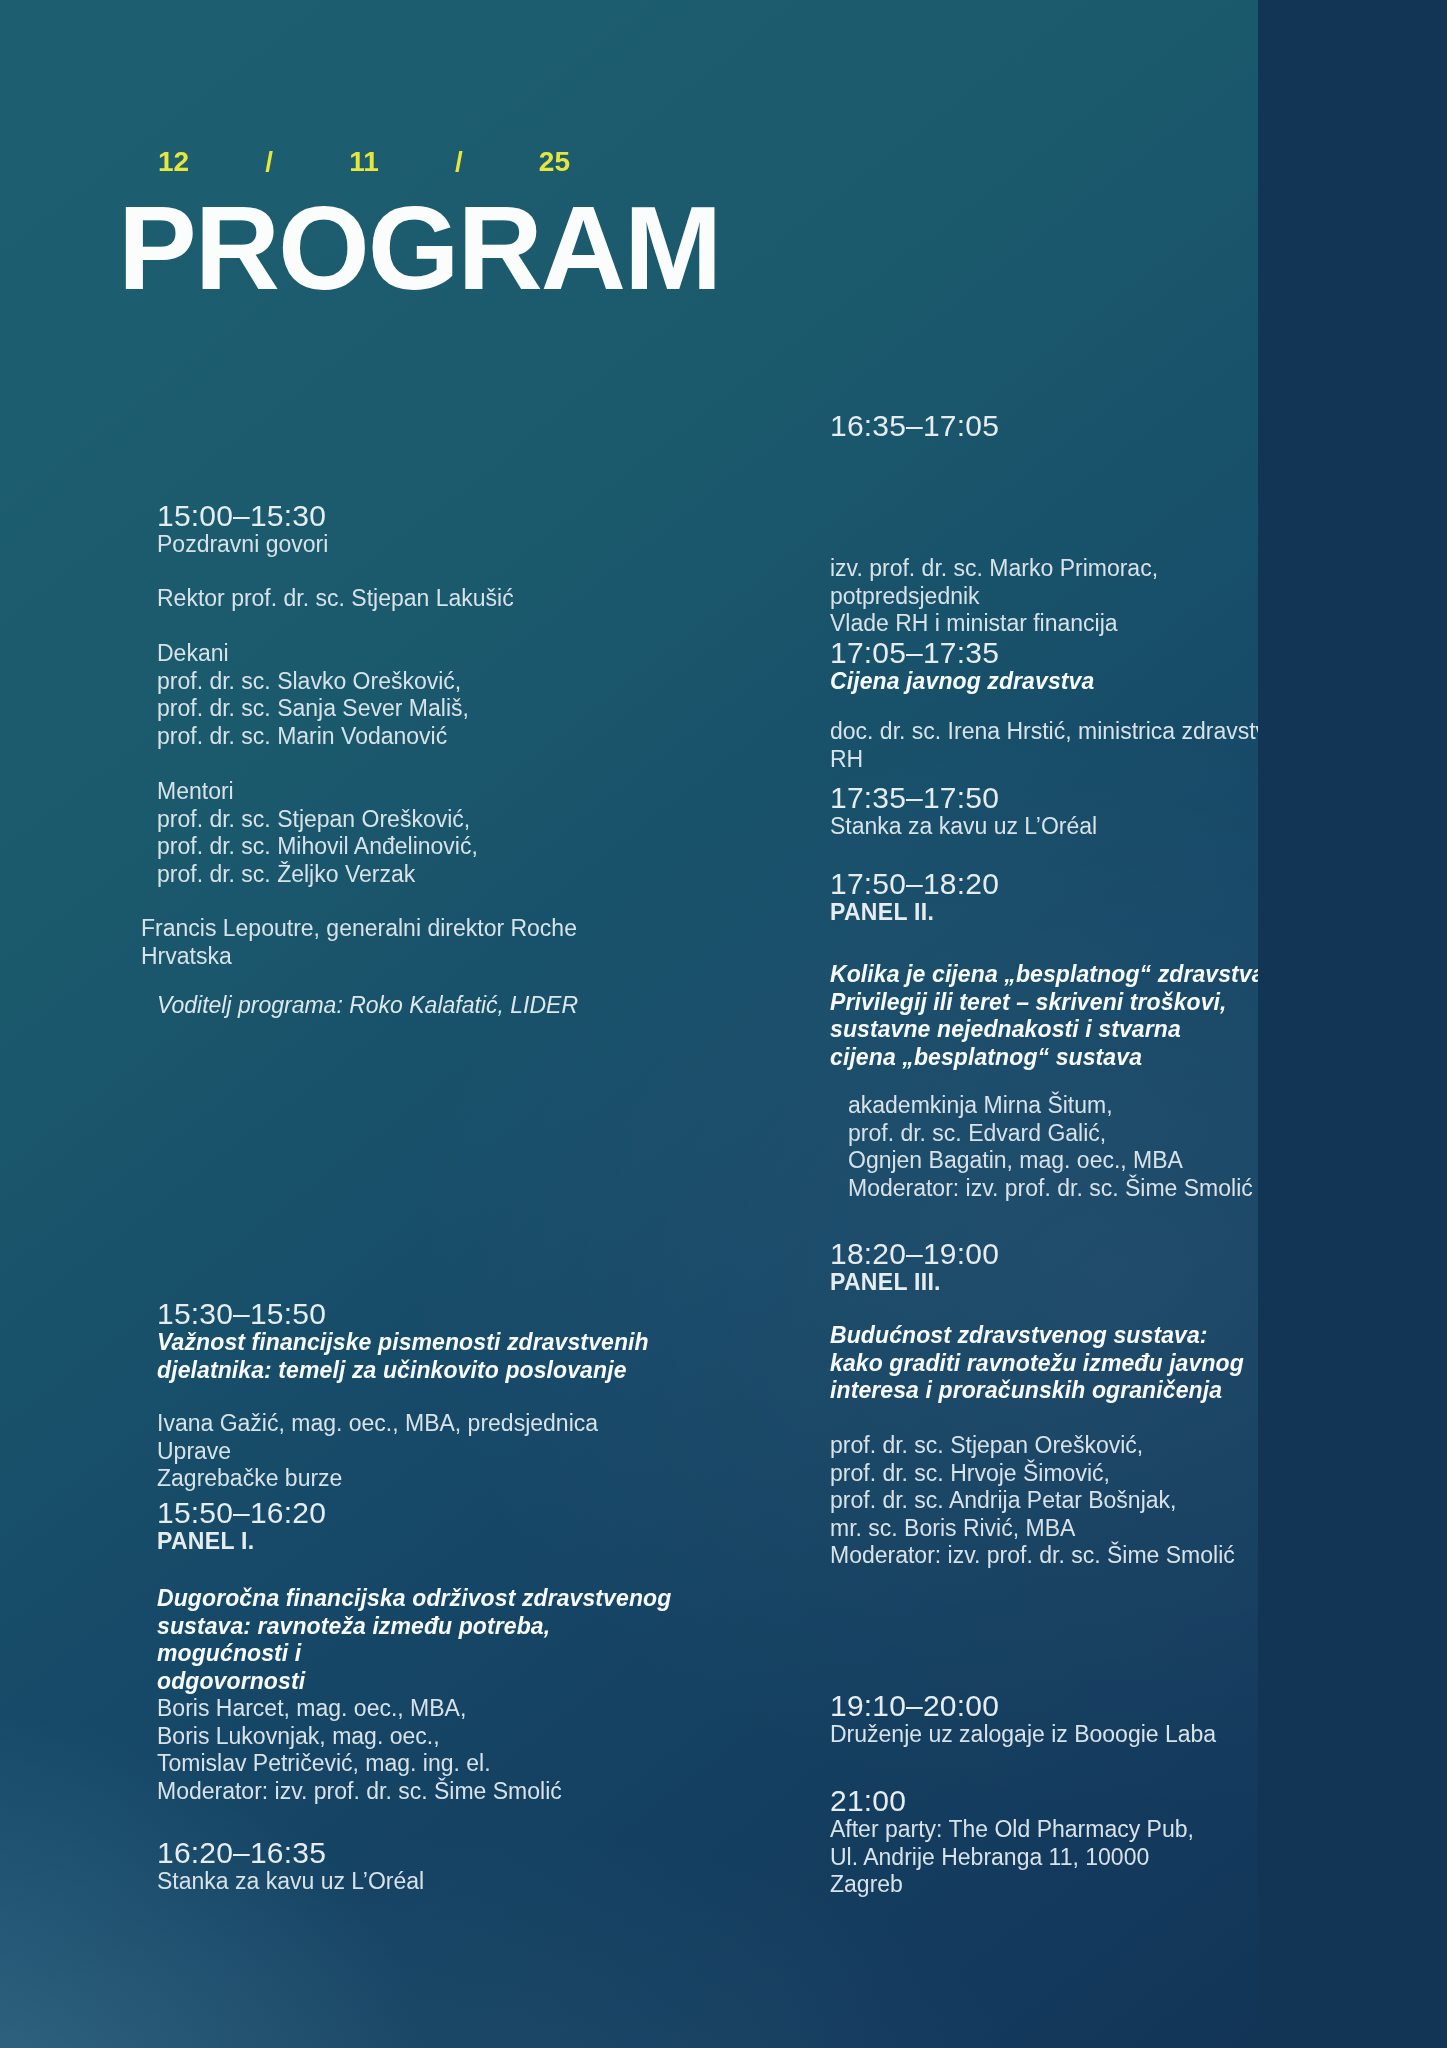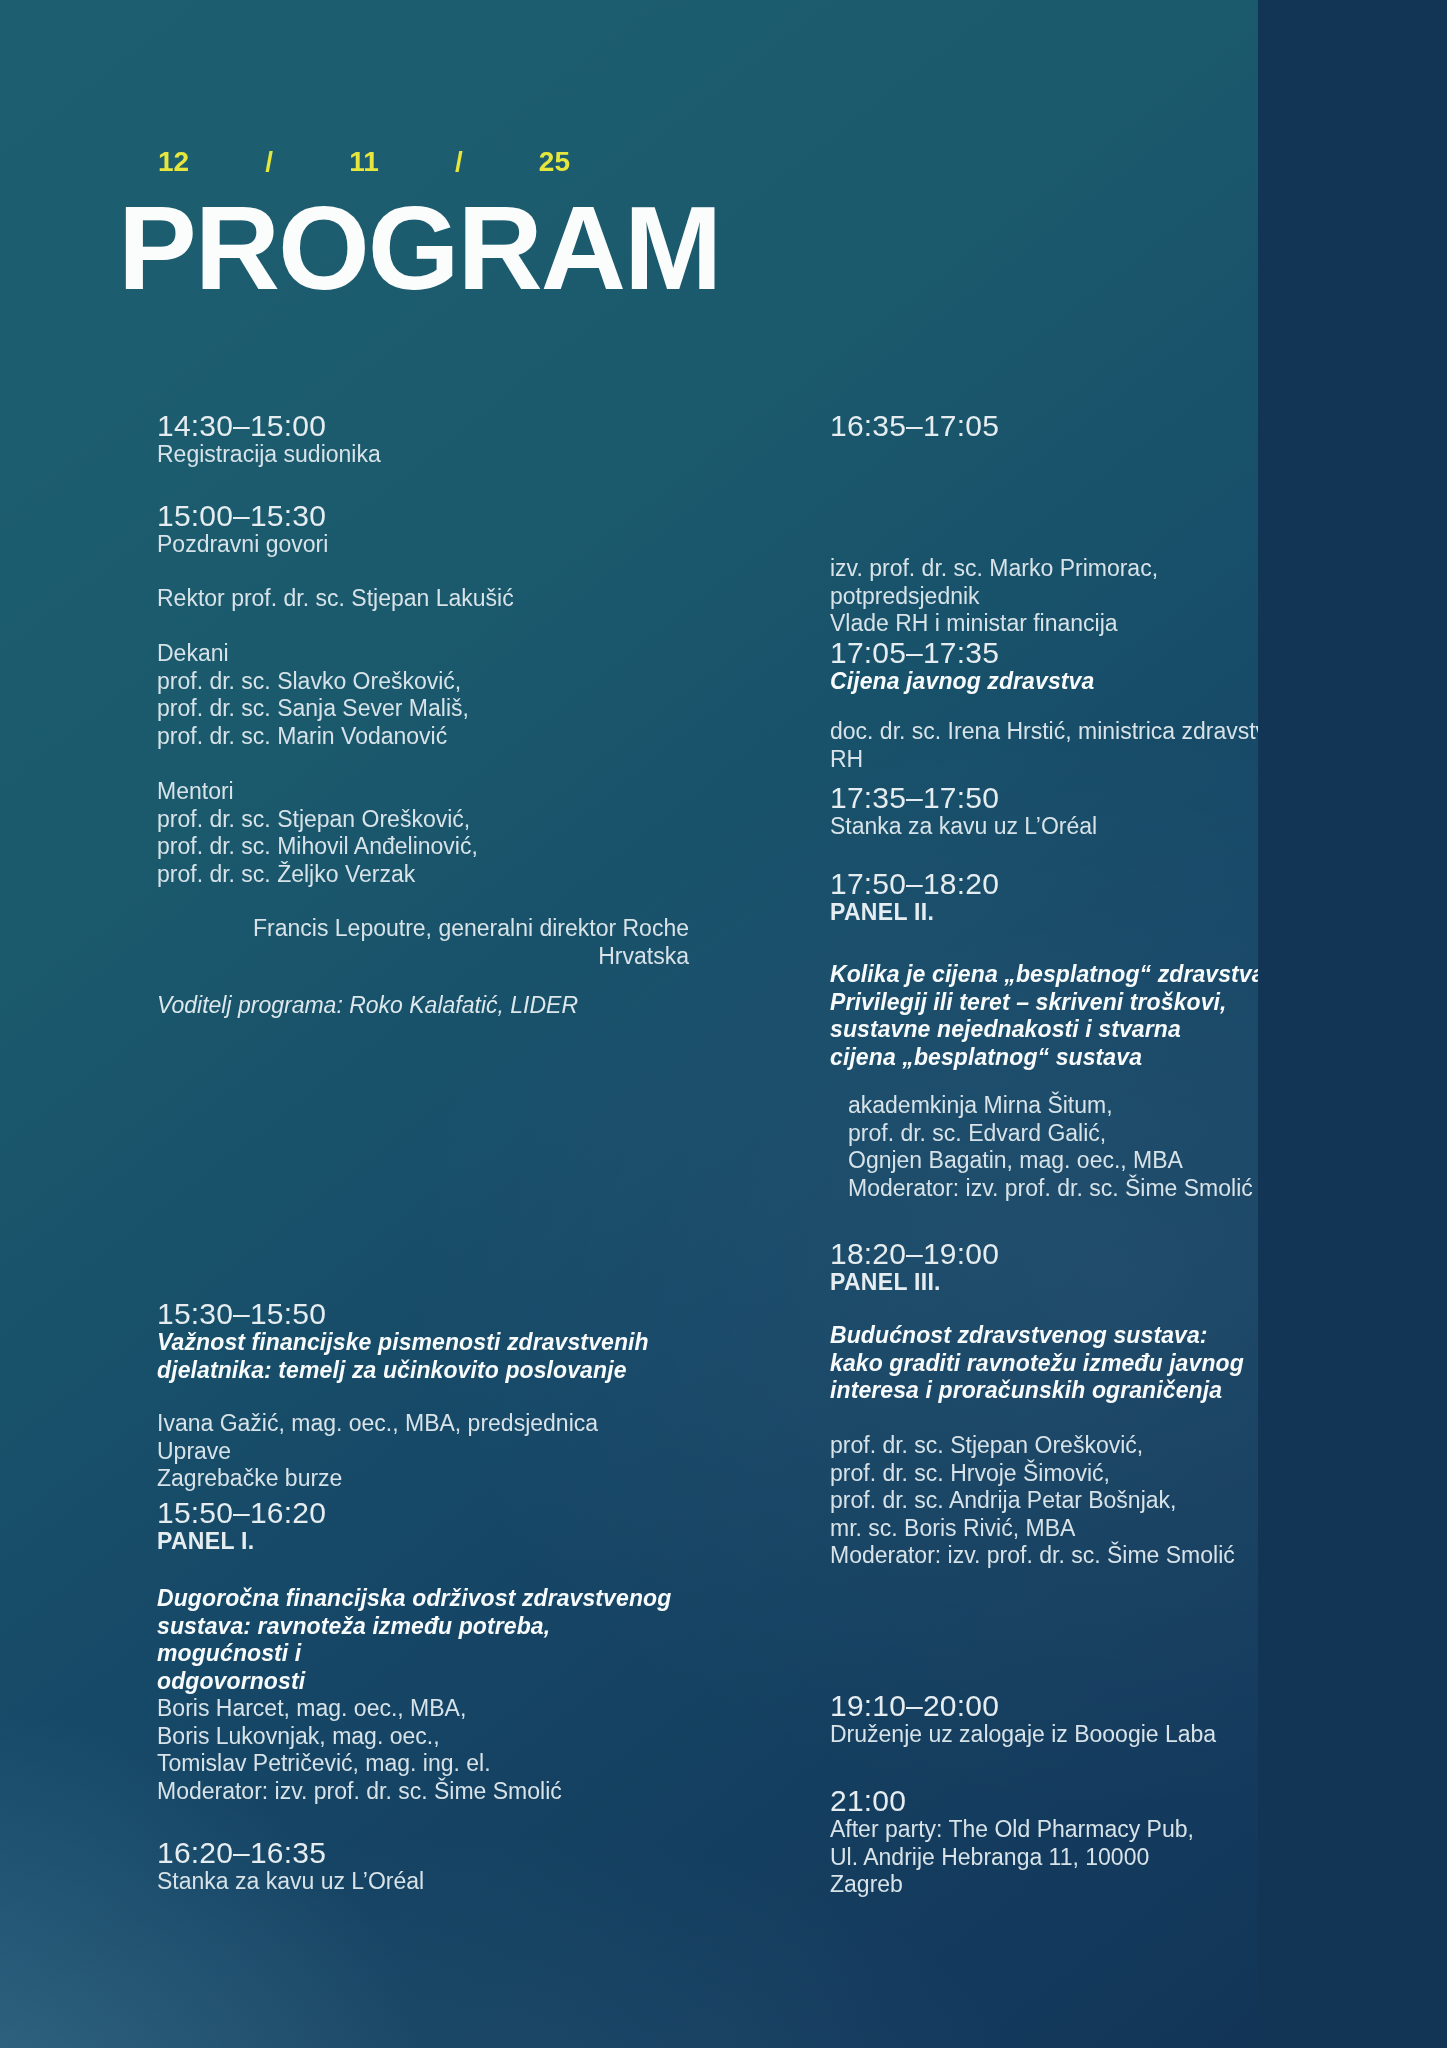--- a/index.html
+++ b/index.html
@@ -63,10 +63,6 @@
 
   <h1 class="page-title" style="margin:0;">PROGRAM</h1>
 
-  <div class="sec" style="left:157px;top:410px;">
-    <div class="time">14:30–15:00</div>
-    <div class="body-lines">Registracija sudionika</div>
-  </div>
   <div class="sec" style="left:157px;top:500px;">
     <div class="time">15:00–15:30</div>
     <div class="body-lines">Pozdravni govori</div>

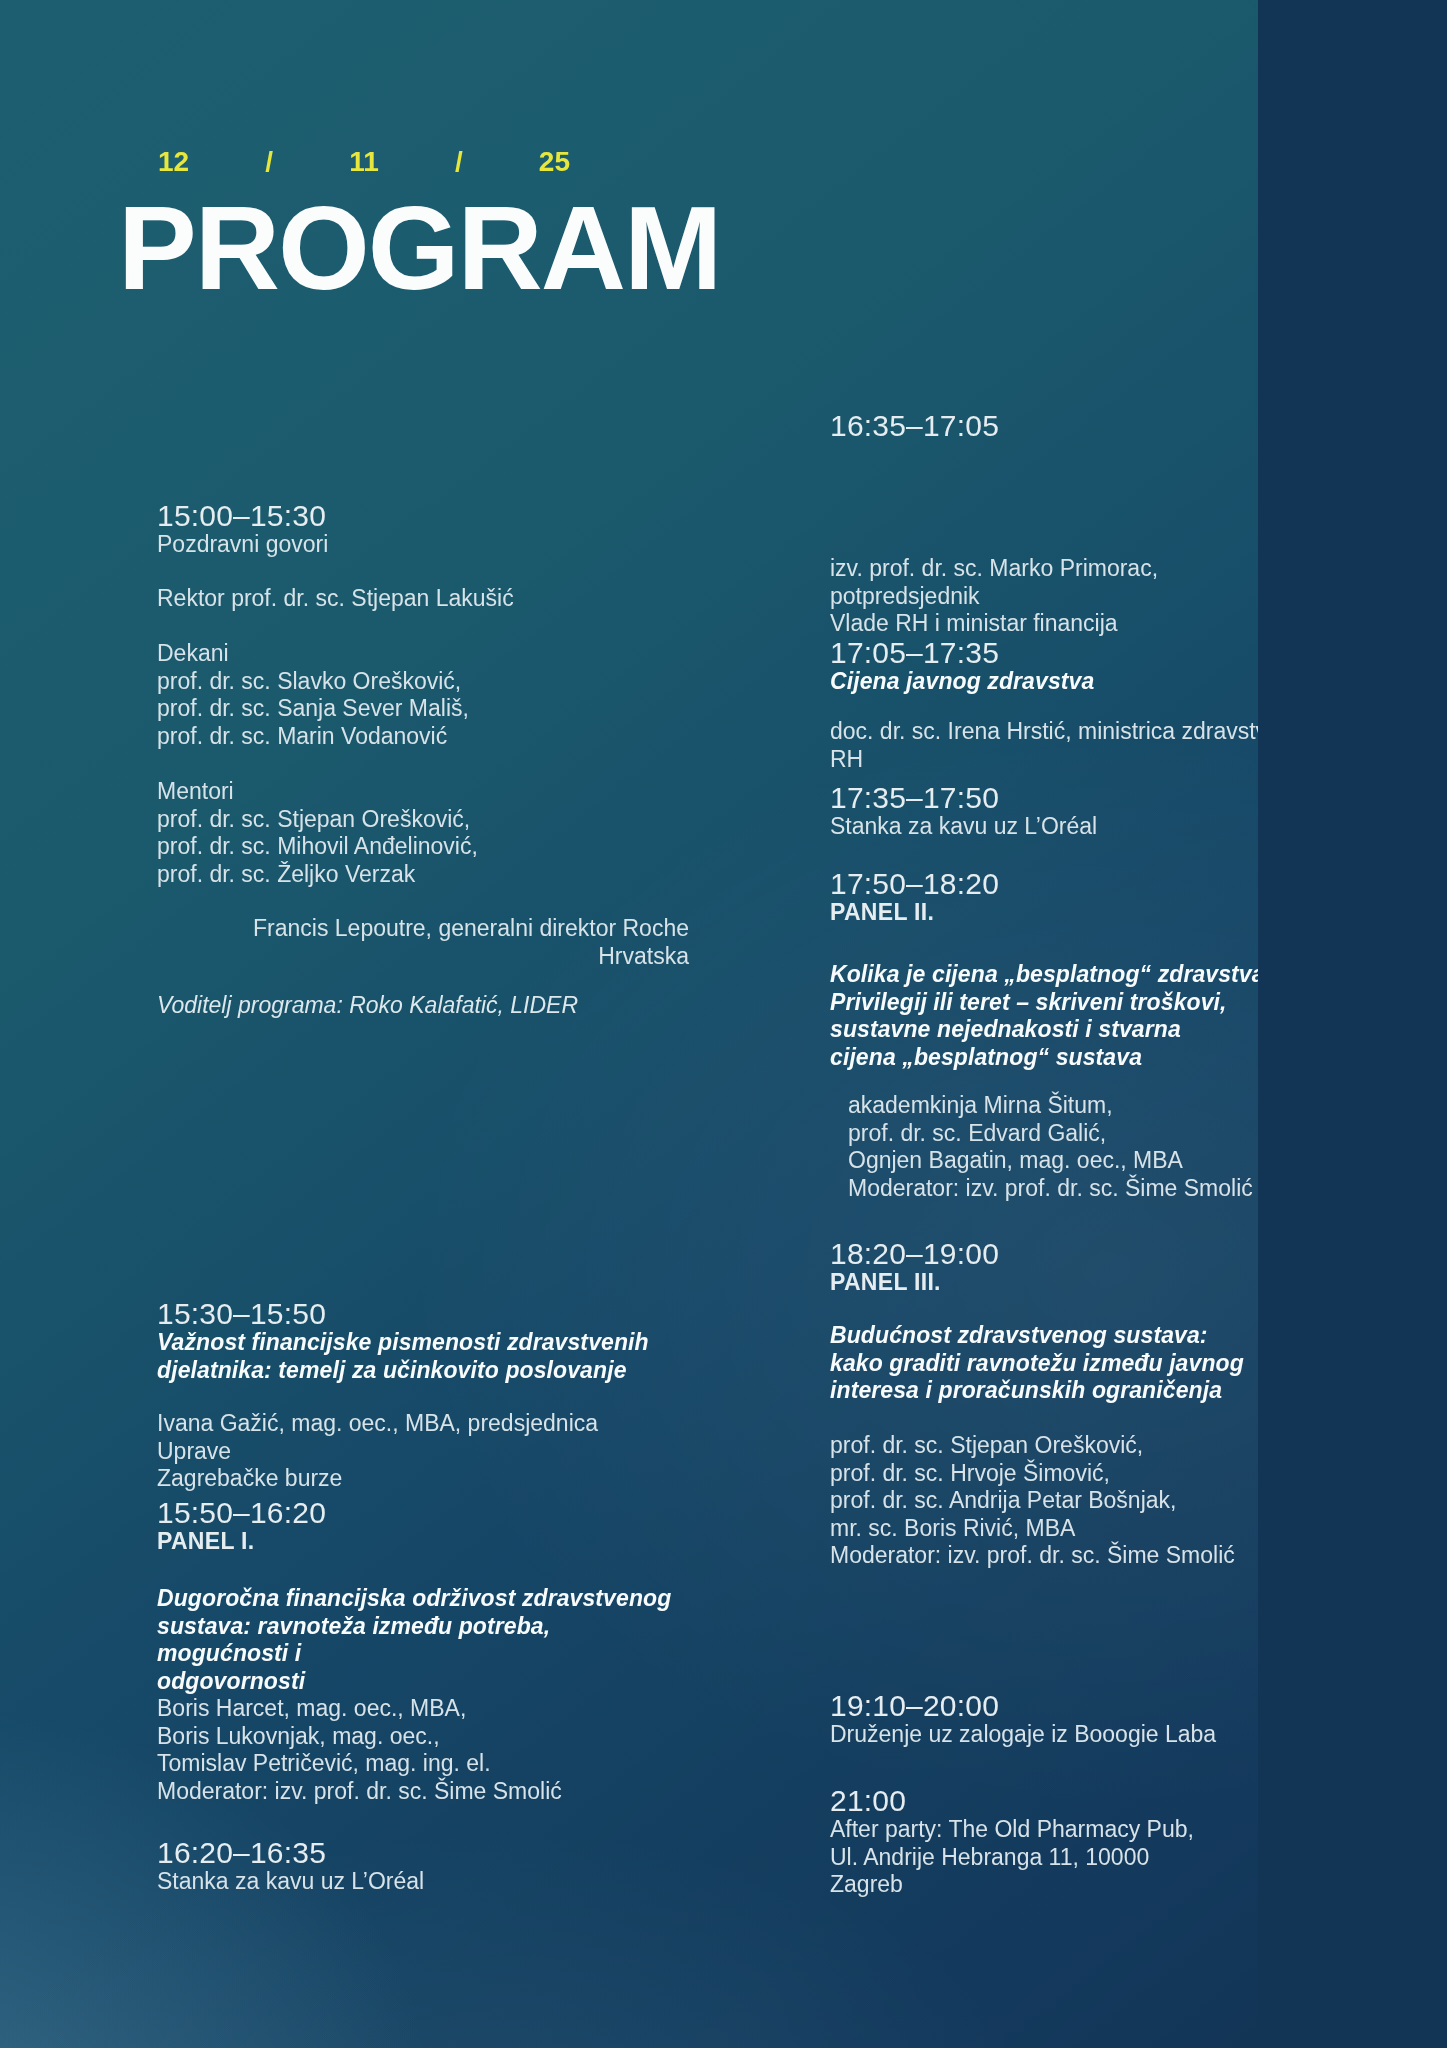--- a/index.html
+++ b/index.html
@@ -76,7 +76,7 @@
   <div class="sec" style="left:157px;top:778px;">
     <div class="body-lines">Mentori<br>prof. dr. sc. Stjepan Orešković,<br>prof. dr. sc. Mihovil Anđelinović,<br>prof. dr. sc. Željko Verzak</div>
   </div>
-  <div class="sec" style="left:169px;top:915px;text-align:right;">
+  <div class="sec" style="left:141px;top:915px;">
     <div class="body-lines">Francis Lepoutre, generalni direktor Roche<br>Hrvatska</div>
   </div>
   <div class="sec" style="left:157px;top:992px;">

